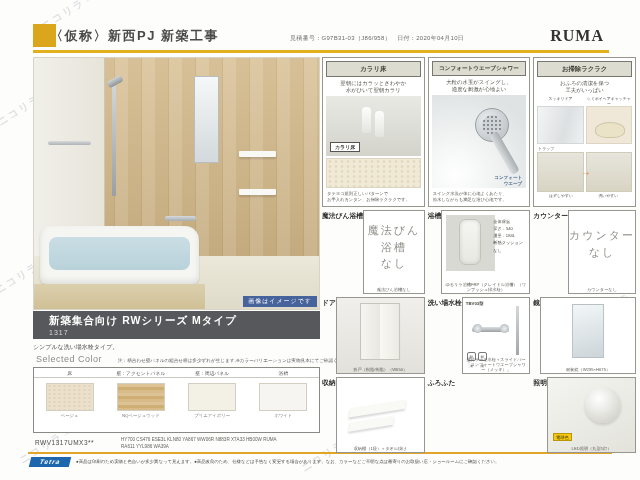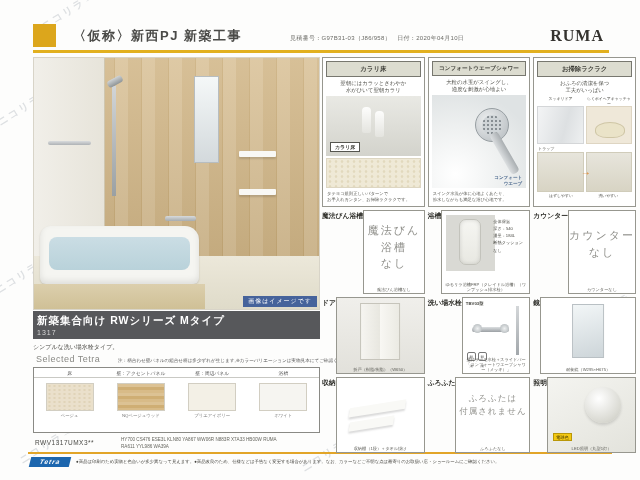--- a/index.html
+++ b/index.html
@@ -13,7 +13,7 @@
 
   
   .hd-square { position:absolute; left:33px; top:24px; width:23px; height:23px; background:#dca61c; }
-  .hd-title { position:absolute; left:73px; top:27px; font-size:13px; font-weight:bold; color:#4a4a47; letter-spacing:1.5px; }
+  .hd-title { position:absolute; left:50px; top:27px; font-size:13px; font-weight:bold; color:#4a4a47; letter-spacing:1.5px; }
   .hd-quote { position:absolute; left:290px; top:34px; font-size:6px; color:#6b6b66; letter-spacing:.3px; }
   .hd-toto { position:absolute; right:36px; top:27px; font-family:"Liberation Serif","DejaVu Serif",serif; font-weight:bold; font-size:16px; letter-spacing:1px; color:#35332f; }
   .hd-rule { position:absolute; left:33px; right:31px; top:50px; height:3px; background:#e2b01f; }

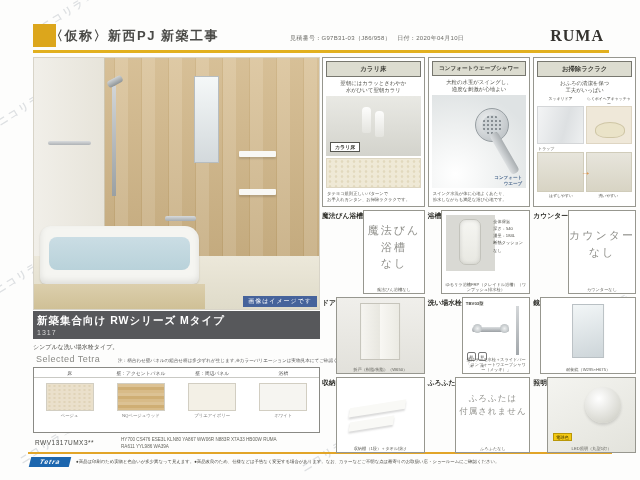--- a/index.html
+++ b/index.html
@@ -37,7 +37,7 @@
   .ph-note { position:absolute; right:2px; bottom:2px; background:#46639b; color:#fff; font-size:6px; padding:1px 5px; letter-spacing:1px; }
 
   
-  .series-bar { position:absolute; left:33px; top:311px; width:287px; height:28px; background:#57585b; color:#fff; padding:3px 4px; }
+  .series-bar { position:absolute; left:33px; top:311px; width:287px; height:28px; background:#57585b; color:#fff; padding:3px 16px; }
   .series-title { font-size:10.5px; font-weight:bold; letter-spacing:1px; }
   .series-size { font-size:7px; color:#d9d9d9; margin-top:1px; letter-spacing:1px; }
   .series-tag { position:absolute; left:33px; top:343px; font-size:6px; color:#45443f; }

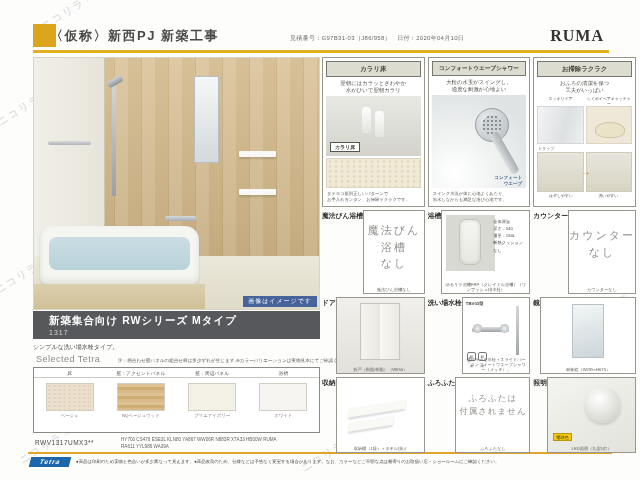--- a/index.html
+++ b/index.html
@@ -166,7 +166,7 @@
   </div>
   <div class="series-tag">シンプルな洗い場水栓タイプ。</div>
 
-  <div class="sc-label">Selected Tetra</div>
+  <div class="sc-label">Selected Color</div>
   <div class="sc-note1">注：柄合わせ壁パネルの組合せ柄は多少ずれが生じます。</div>
   <div class="sc-note2">※カラーバリエーションは実物見本にてご確認ください</div>
   <div class="sc-box">

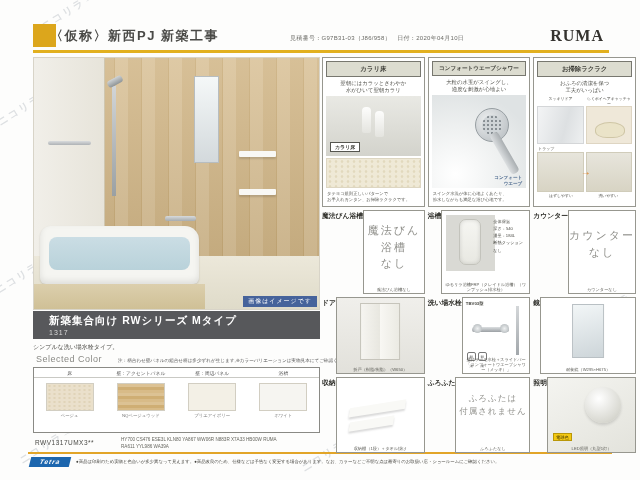--- a/index.html
+++ b/index.html
@@ -339,11 +339,6 @@
 
     <div class="cell">
       <div class="cell-title">ふろふた</div>
-      <div class="cbox">
-        <div class="none-big lid pre">ふろふたは
-付属されません</div>
-        <div class="ccap">ふろふたなし</div>
-      </div>
     </div>
 
     <div class="cell">

